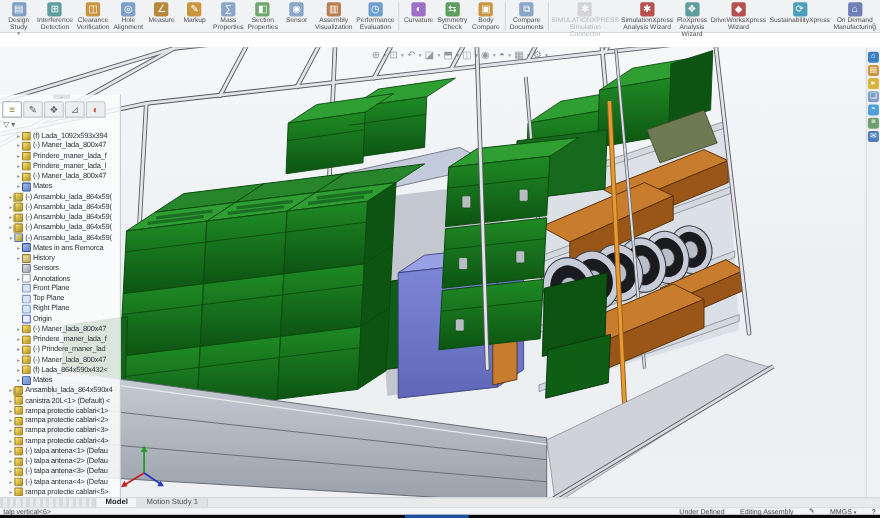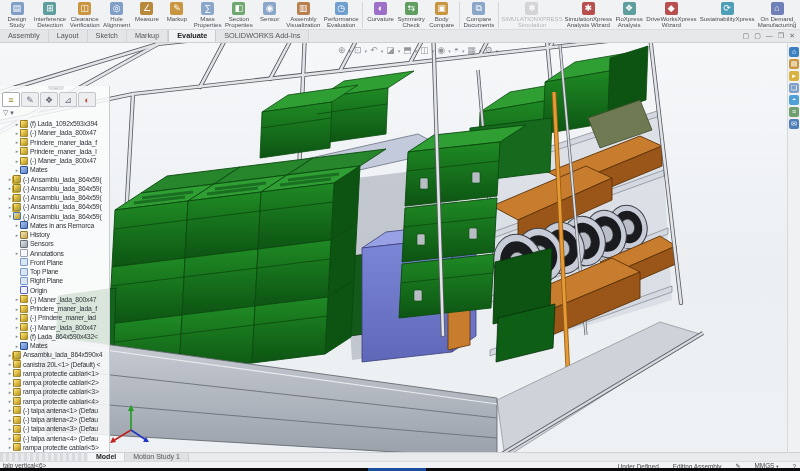--- a/index.html
+++ b/index.html
@@ -199,23 +199,6 @@
     </div>
   <div class="rb-chevron">^</div>
 
-  <div class="cmdrow">
-    <span id="ctabs" style="display:flex">
-        <span class="ctab">Assembly</span>
-        <span class="ctab">Layout</span>
-        <span class="ctab">Sketch</span>
-        <span class="ctab">Markup</span>
-        <span class="ctab active">Evaluate</span>
-        <span class="ctab">SOLIDWORKS Add-Ins</span>
-      </span>
-    <span class="winbtns" id="winbtns">
-        <span class="winbtn">▢</span>
-        <span class="winbtn">▢</span>
-        <span class="winbtn">—</span>
-        <span class="winbtn">❐</span>
-        <span class="winbtn">✕</span>
-      </span>
-  </div>
 
   <div class="viewport">
 

